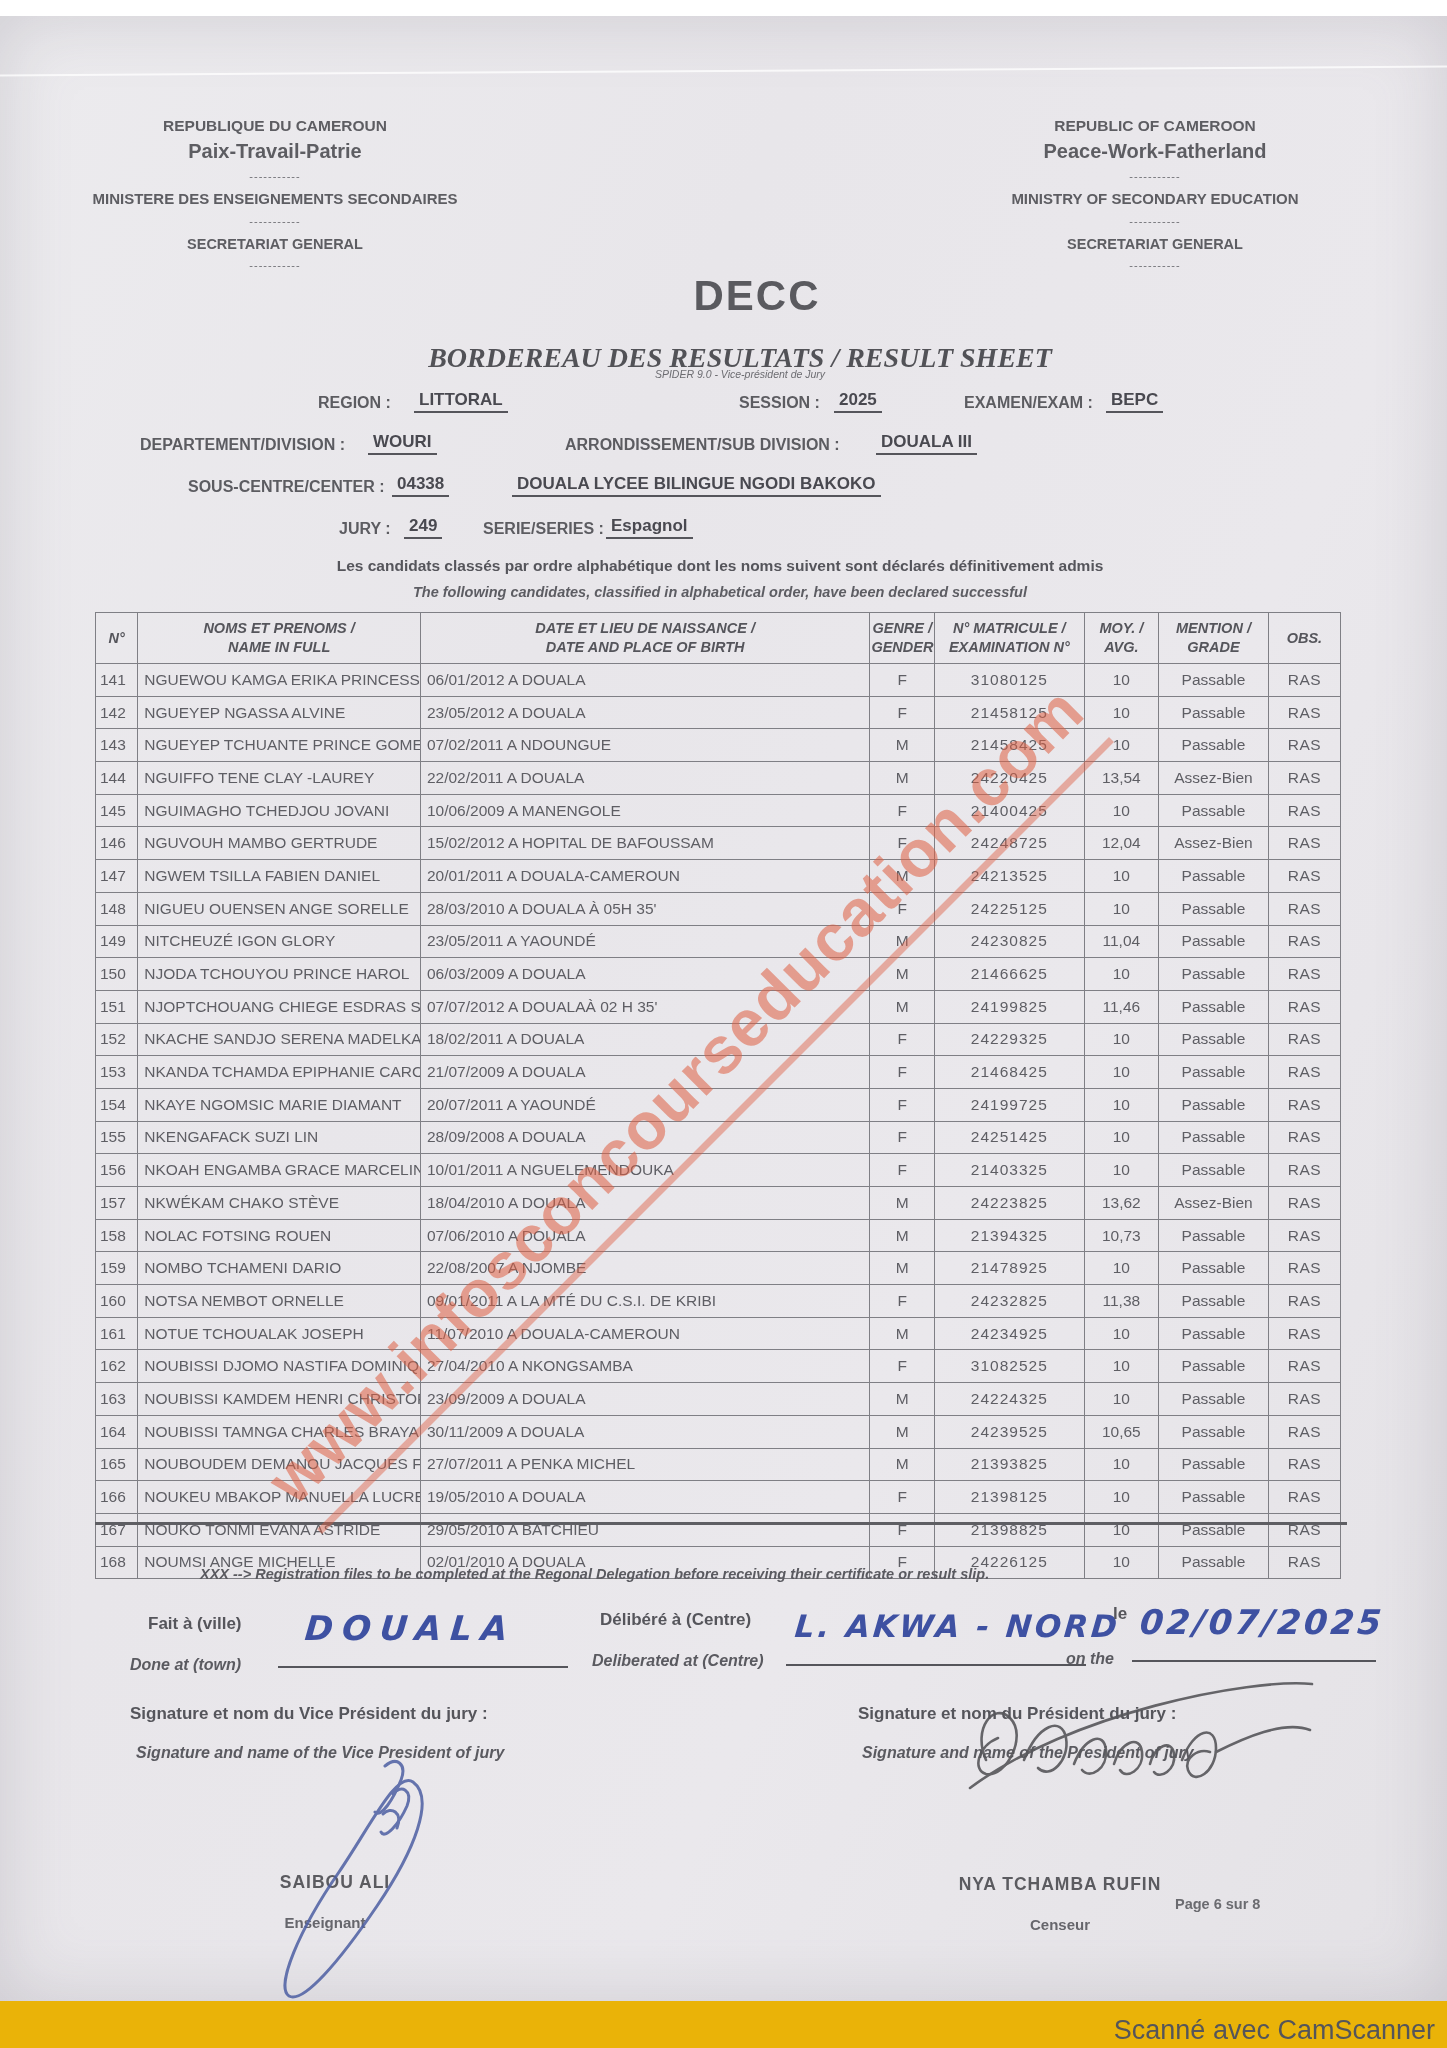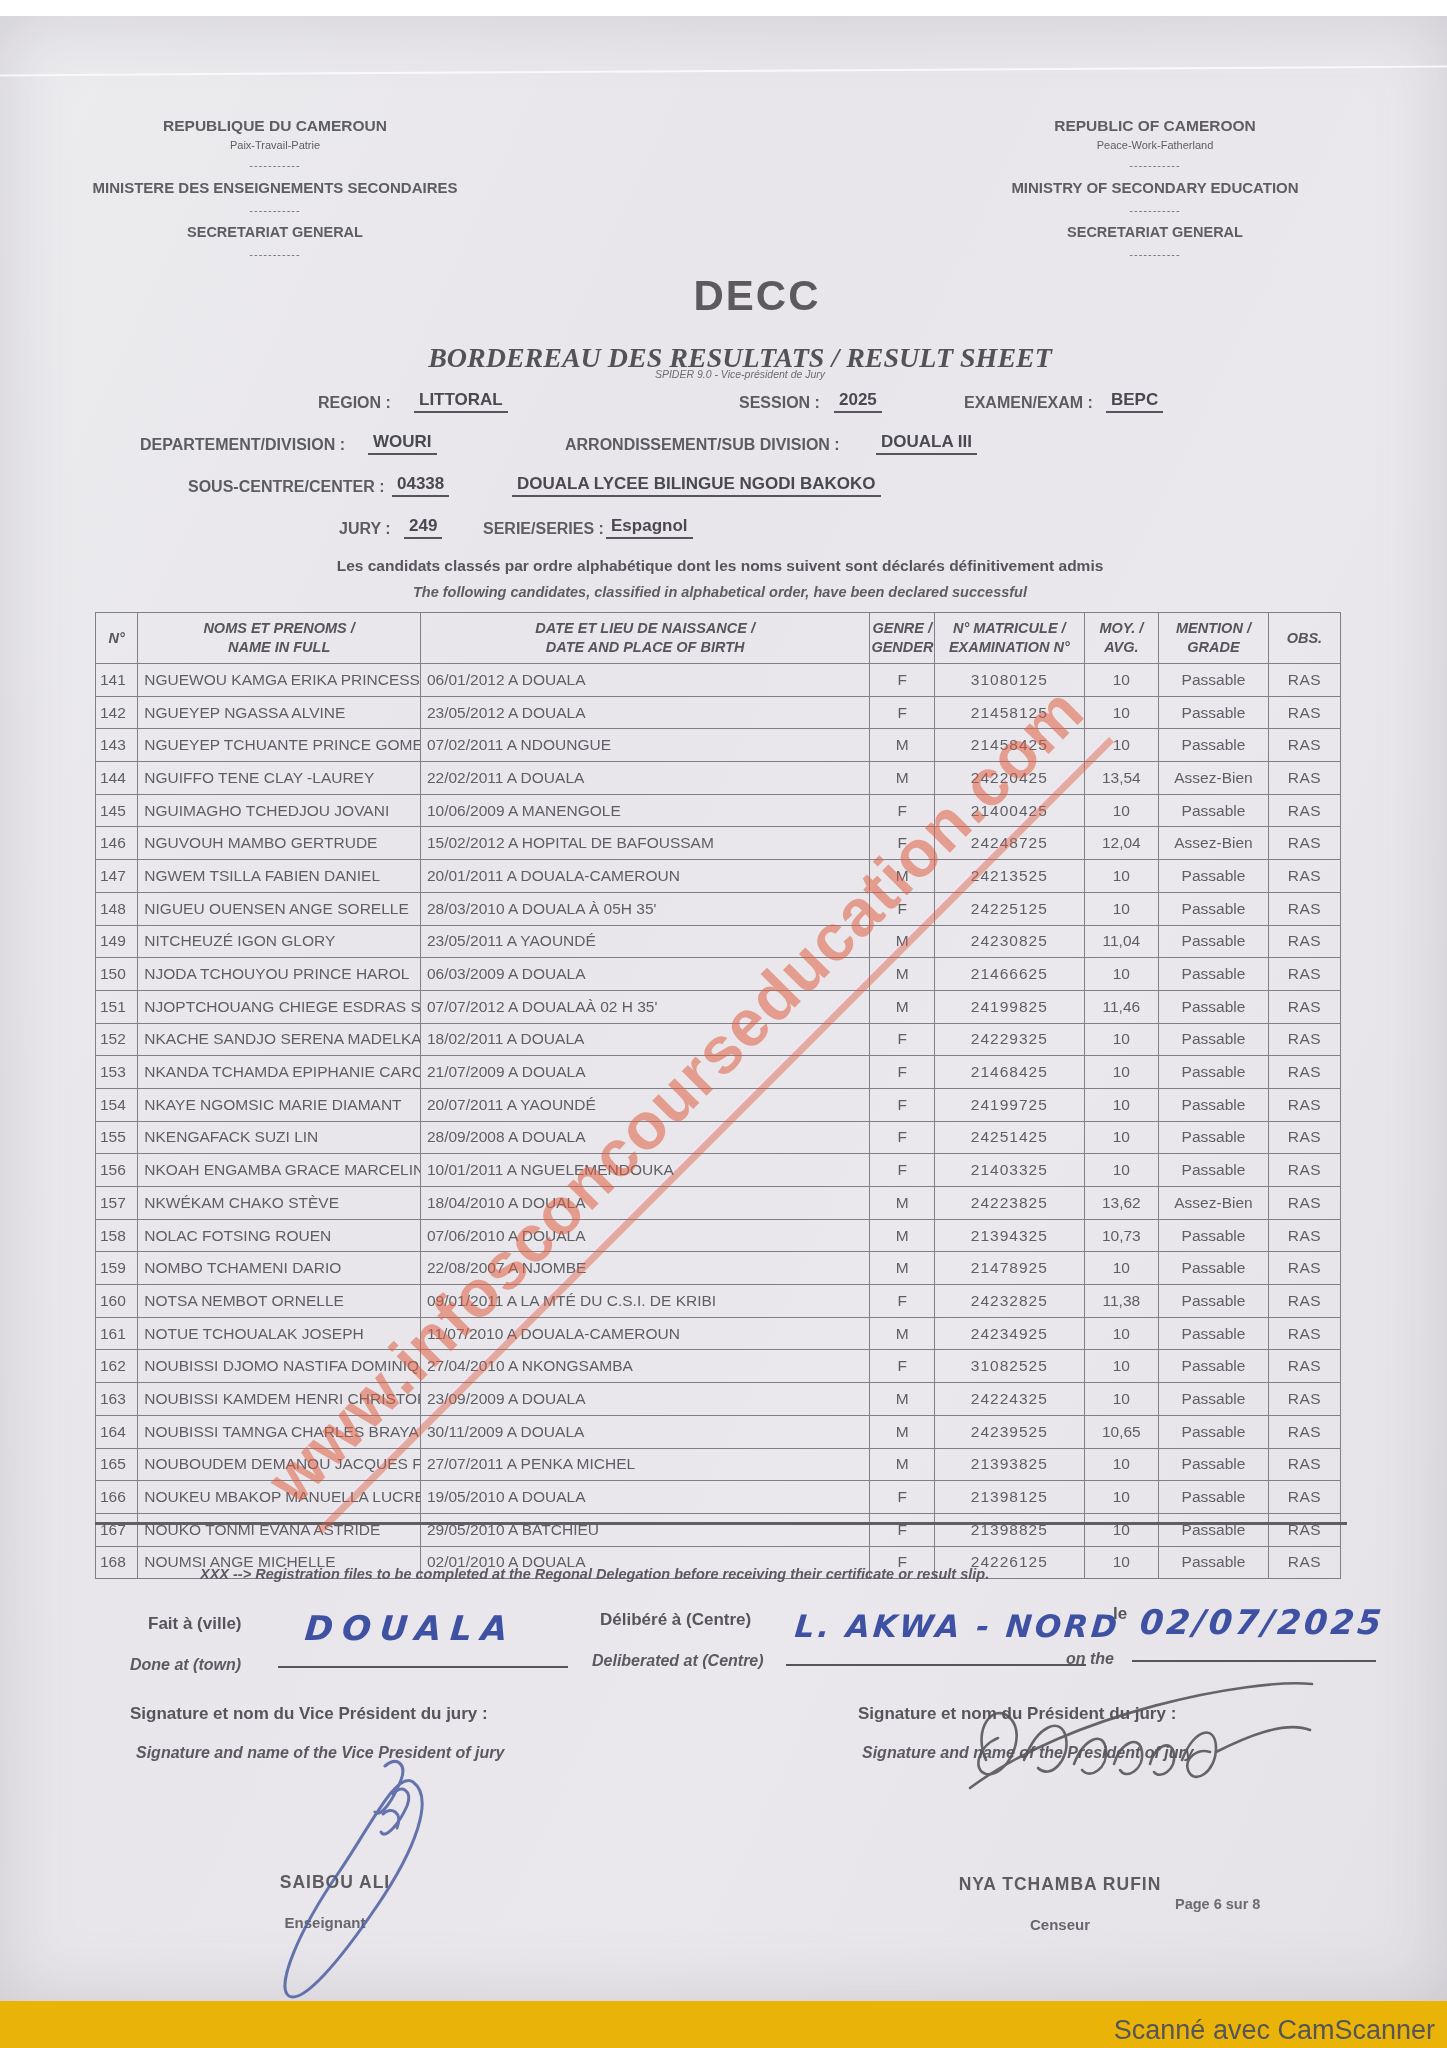--- a/index.html
+++ b/index.html
@@ -13,7 +13,7 @@
   .abs{position:absolute;}
   .org{width:440px;text-align:center;color:#5d5d62;line-height:1.25;}
   .org .l1{font-size:15.5px;font-weight:700;display:block;}
-  .org .l2{font-size:11px;font-weight:400;display:block;margin-top:4px;}
+  .org .l2{font-size:20px;font-weight:700;display:block;margin-top:4px;}
   .org .dash{font-size:11px;letter-spacing:1px;display:block;margin:6px 0;color:#6e6e73;}
   .org .l3{font-size:15px;font-weight:600;display:block;}
   .org .l4{font-size:14.5px;font-weight:600;display:block;}

